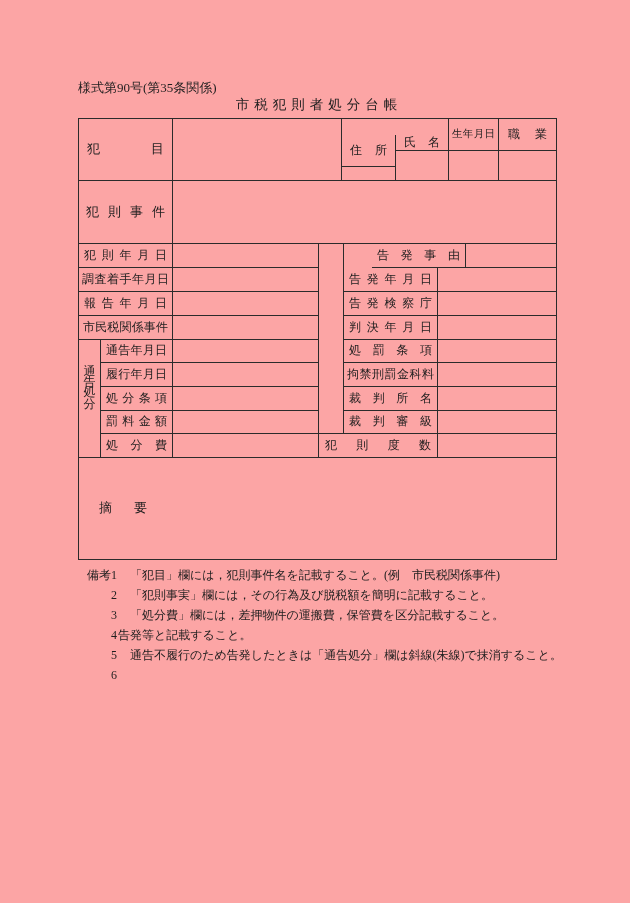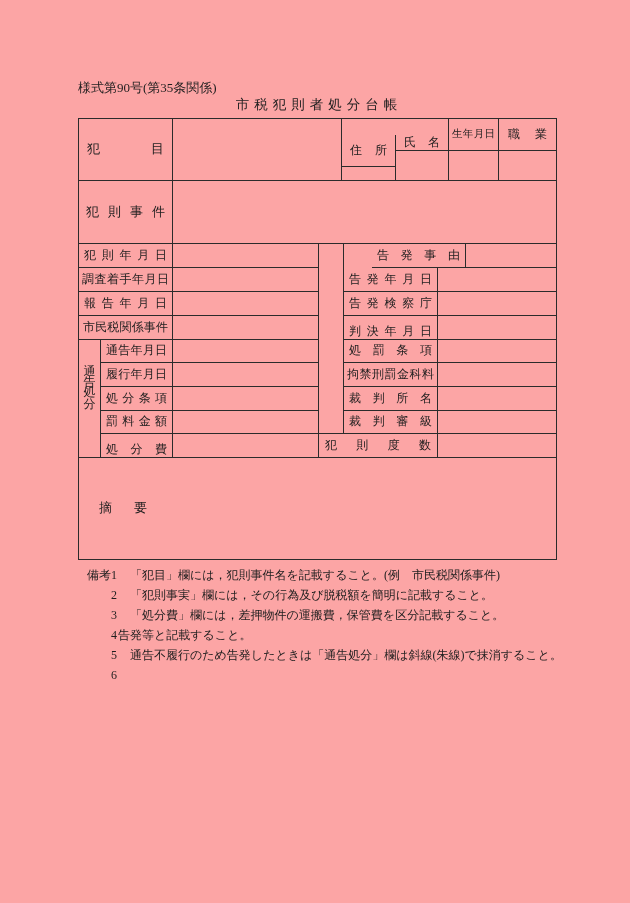--- a/index.html
+++ b/index.html
@@ -171,7 +171,7 @@
         <span class="jl p5">告発検察庁</span>
       </div>
     <div class="c bb" style="left:359px;top:173px;width:118px;height:24px;"></div>
-    <div class="c br bb" style="left:265px;top:197px;width:94px;height:24px;align-items:flex-end;">
+    <div class="c br bb" style="left:265px;top:197px;width:94px;height:24px;">
         <span class="jl p5">判決年月日</span>
       </div>
     <div class="c bb" style="left:359px;top:197px;width:118px;height:24px;"></div>

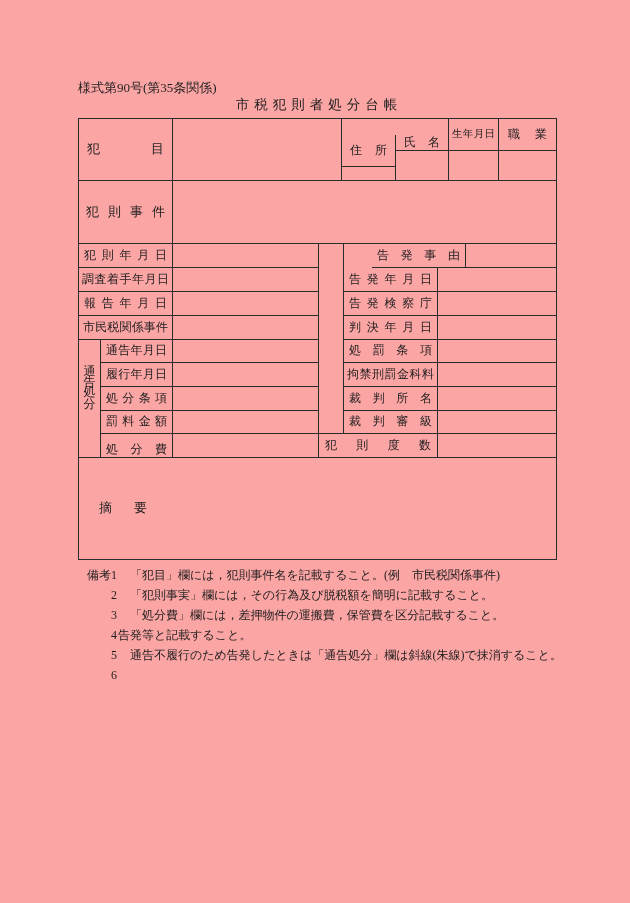--- a/index.html
+++ b/index.html
@@ -152,7 +152,7 @@
         <span class="jl p5">罰料金額</span>
       </div>
     <div class="c br bb" style="left:94px;top:292px;width:146px;height:23px;"></div>
-    <div class="c br bb" style="left:22px;top:315px;width:72px;height:24px;align-items:flex-end;">
+    <div class="c br bb" style="left:22px;top:315px;width:72px;height:24px;">
         <span class="jl p5">処分費</span>
       </div>
     <div class="c br bb" style="left:94px;top:315px;width:146px;height:24px;"></div>

